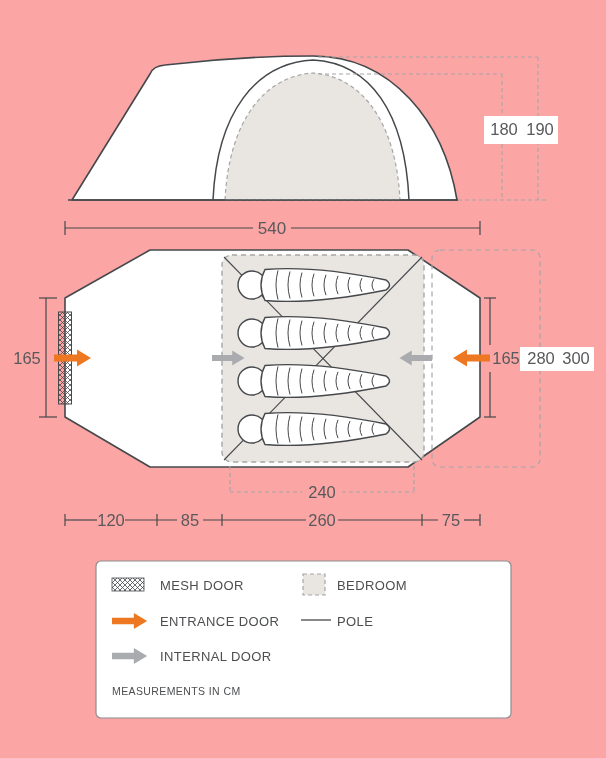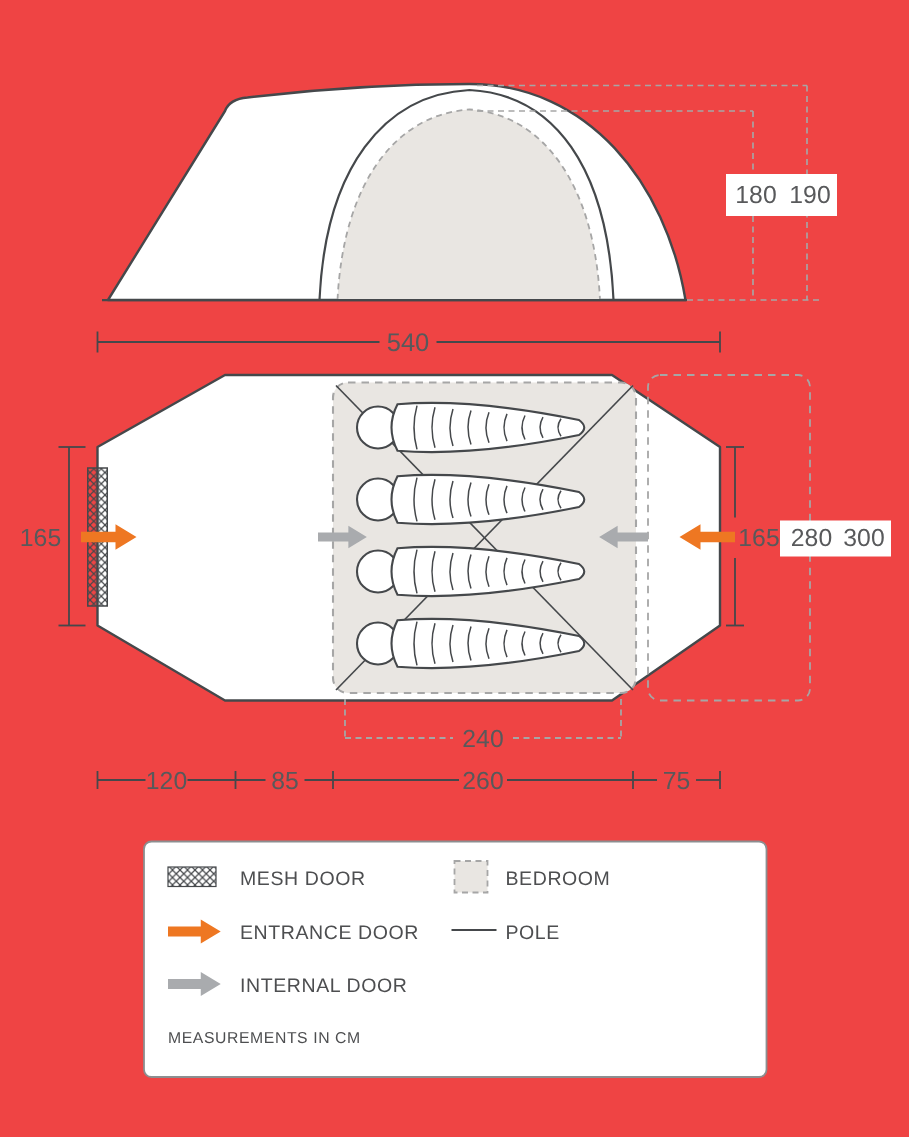--- a/index.html
+++ b/index.html
@@ -4,7 +4,7 @@
 <style>
   html,body{margin:0;padding:0;background:#ffffff;}
   .page{
-    width:606px;height:758px;position:relative;background:#ef4444;
+    width:606px;height:758px;position:relative;background:#fca5a5;
     font-family:"Liberation Sans", sans-serif;
   }
   svg{display:block;}

